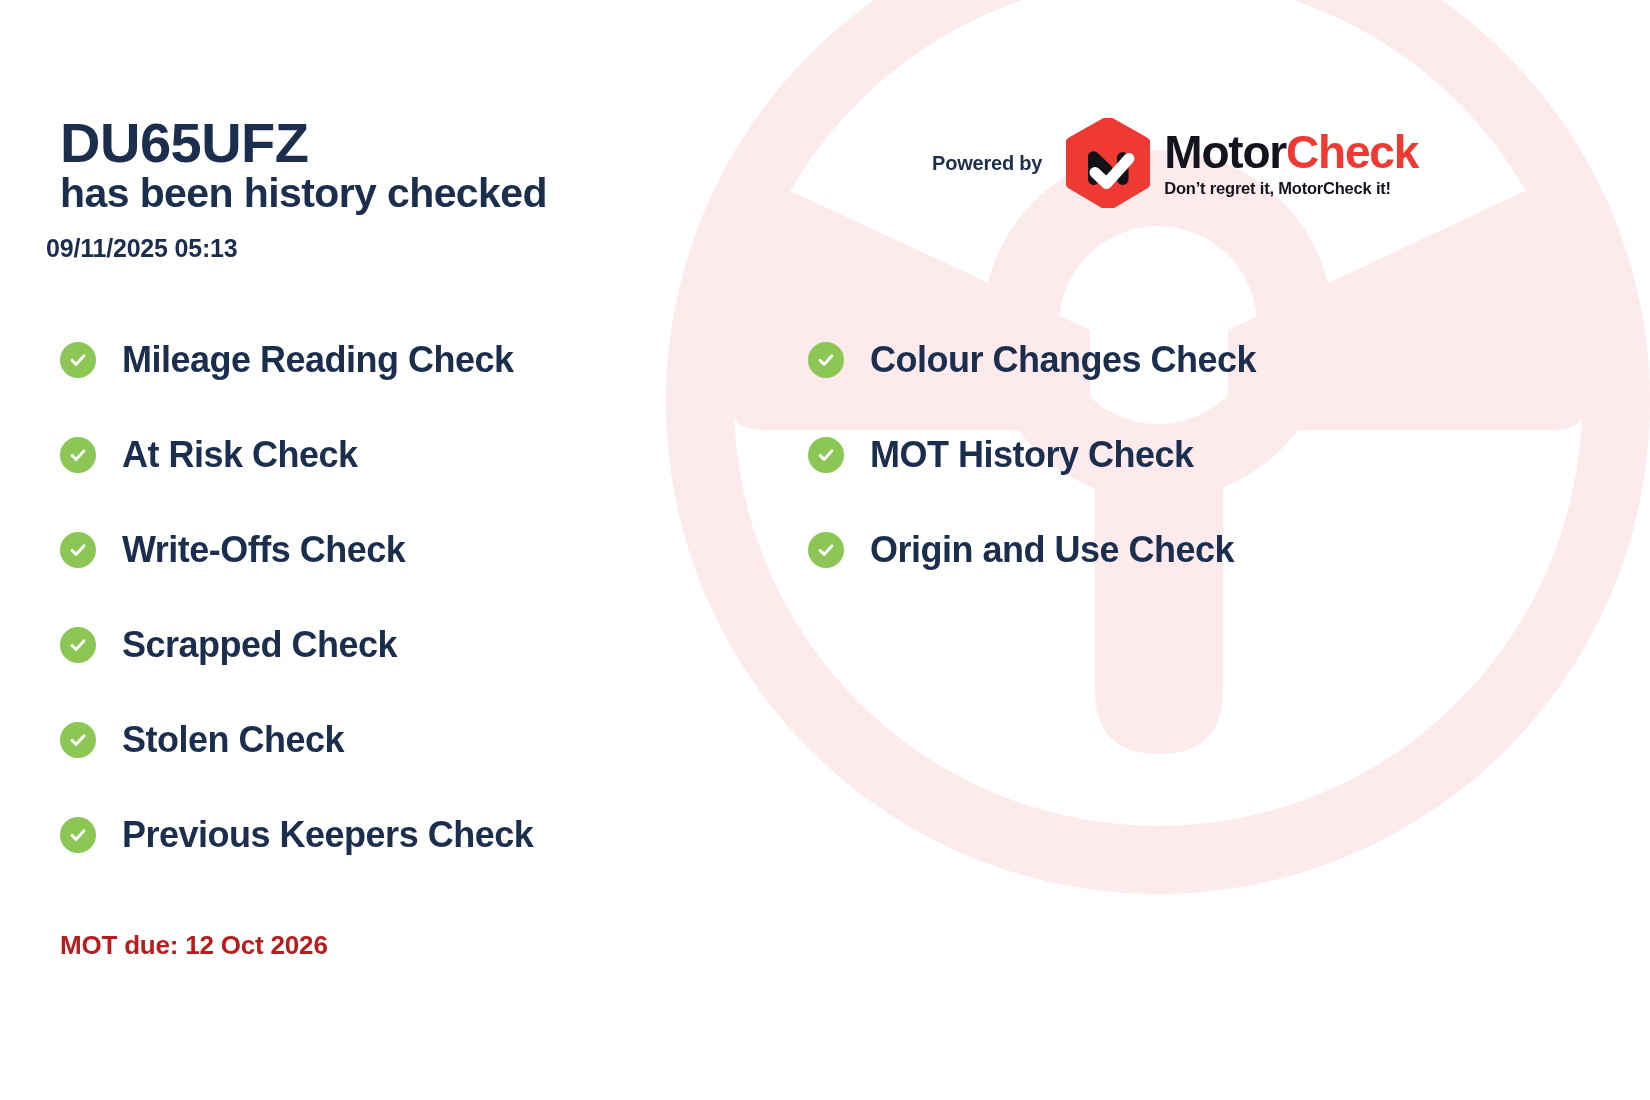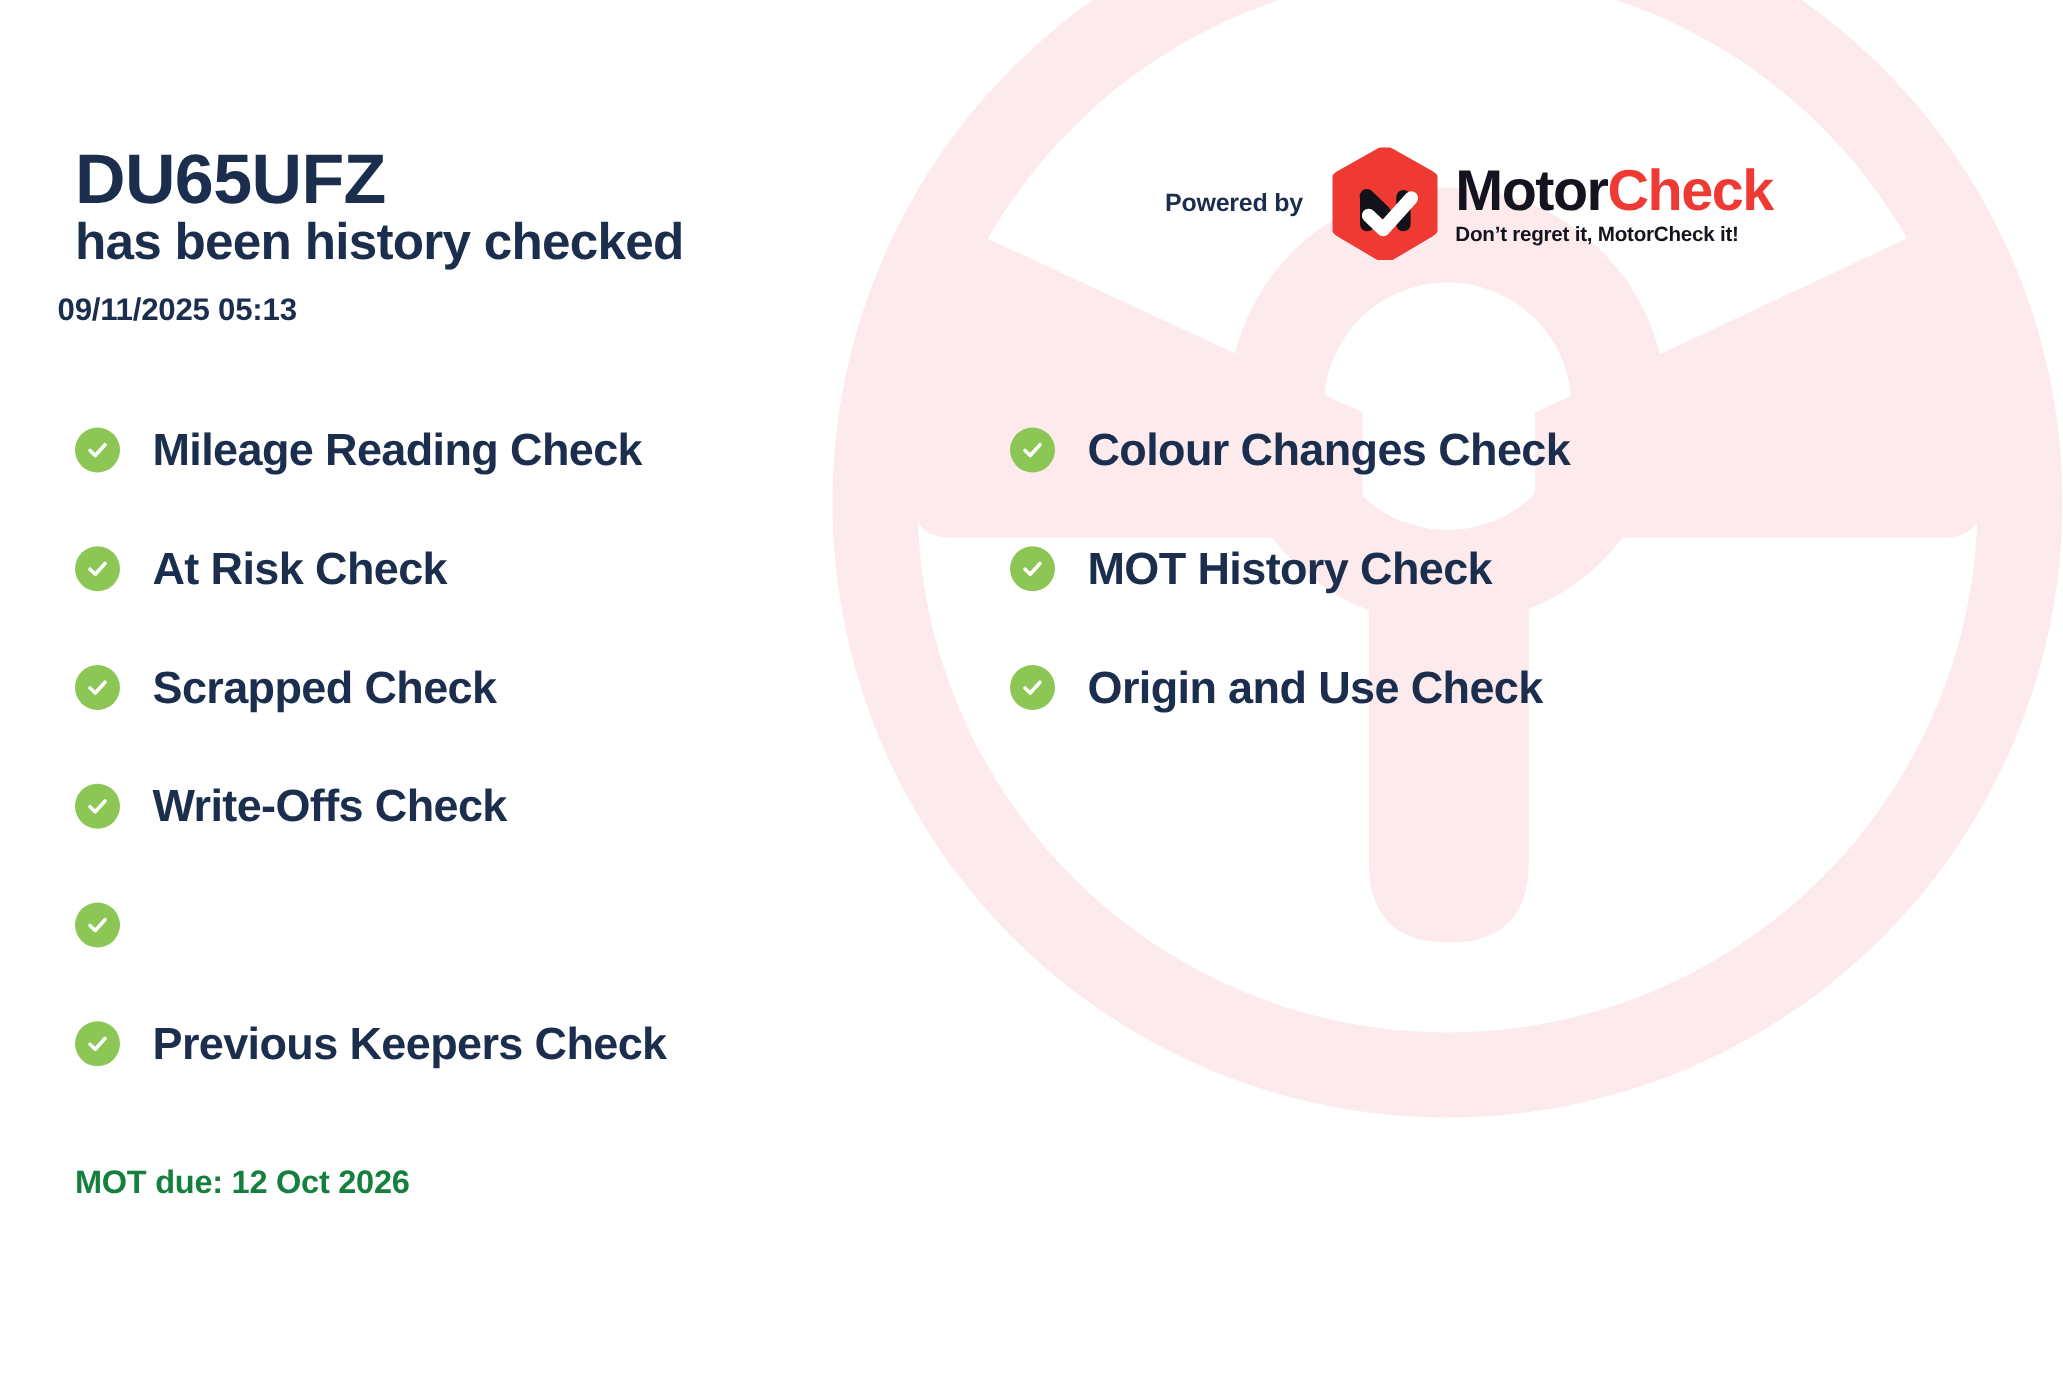--- a/index.html
+++ b/index.html
@@ -184,6 +184,15 @@
             <path d="M4 10.4 L8.2 14.4 L16 5.8" fill="none" stroke="#FFFFFF" stroke-width="2.9" stroke-linecap="round" stroke-linejoin="round"></path>
           </svg>
       </span>
+      <span class="check-label">Write-Offs Check</span>
+    </div>
+
+    <div class="check-item">
+      <span class="check-icon">
+        <svg width="20" height="20" viewBox="0 0 20 20">
+            <path d="M4 10.4 L8.2 14.4 L16 5.8" fill="none" stroke="#FFFFFF" stroke-width="2.9" stroke-linecap="round" stroke-linejoin="round"></path>
+          </svg>
+      </span>
       <span class="check-label">Scrapped Check</span>
     </div>
 
@@ -193,15 +202,6 @@
             <path d="M4 10.4 L8.2 14.4 L16 5.8" fill="none" stroke="#FFFFFF" stroke-width="2.9" stroke-linecap="round" stroke-linejoin="round"></path>
           </svg>
       </span>
-      <span class="check-label">Write-Offs Check</span>
-    </div>
-
-    <div class="check-item">
-      <span class="check-icon">
-        <svg width="20" height="20" viewBox="0 0 20 20">
-            <path d="M4 10.4 L8.2 14.4 L16 5.8" fill="none" stroke="#FFFFFF" stroke-width="2.9" stroke-linecap="round" stroke-linejoin="round"></path>
-          </svg>
-      </span>
     </div>
 
     <div class="check-item">

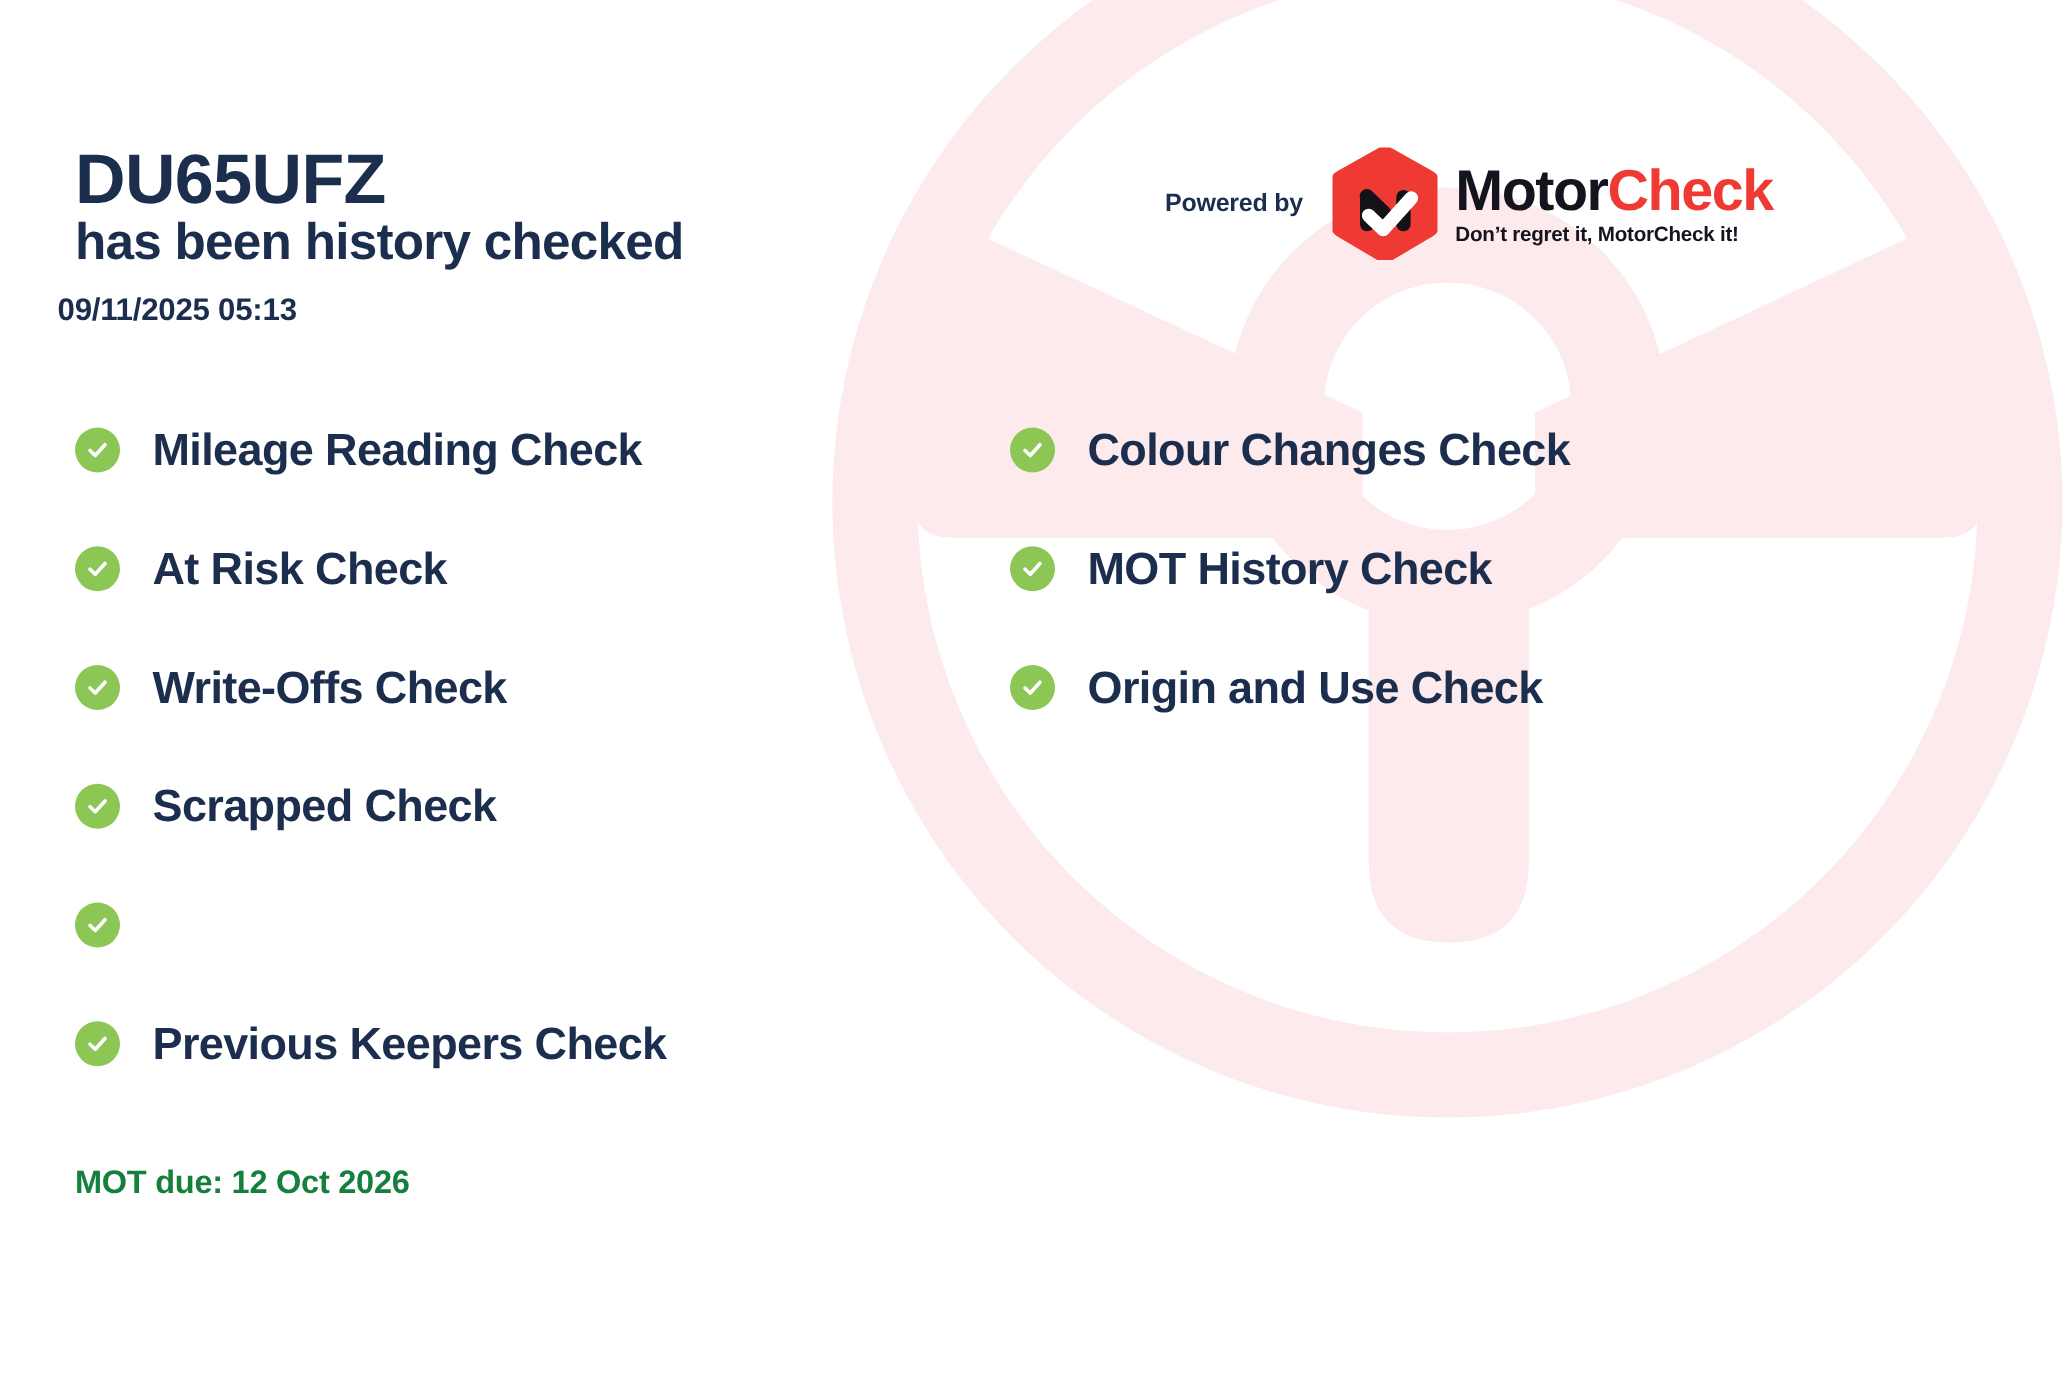--- a/index.html
+++ b/index.html
@@ -202,6 +202,7 @@
             <path d="M4 10.4 L8.2 14.4 L16 5.8" fill="none" stroke="#FFFFFF" stroke-width="2.9" stroke-linecap="round" stroke-linejoin="round"></path>
           </svg>
       </span>
+      <span class="check-label">Stolen Check</span>
     </div>
 
     <div class="check-item">

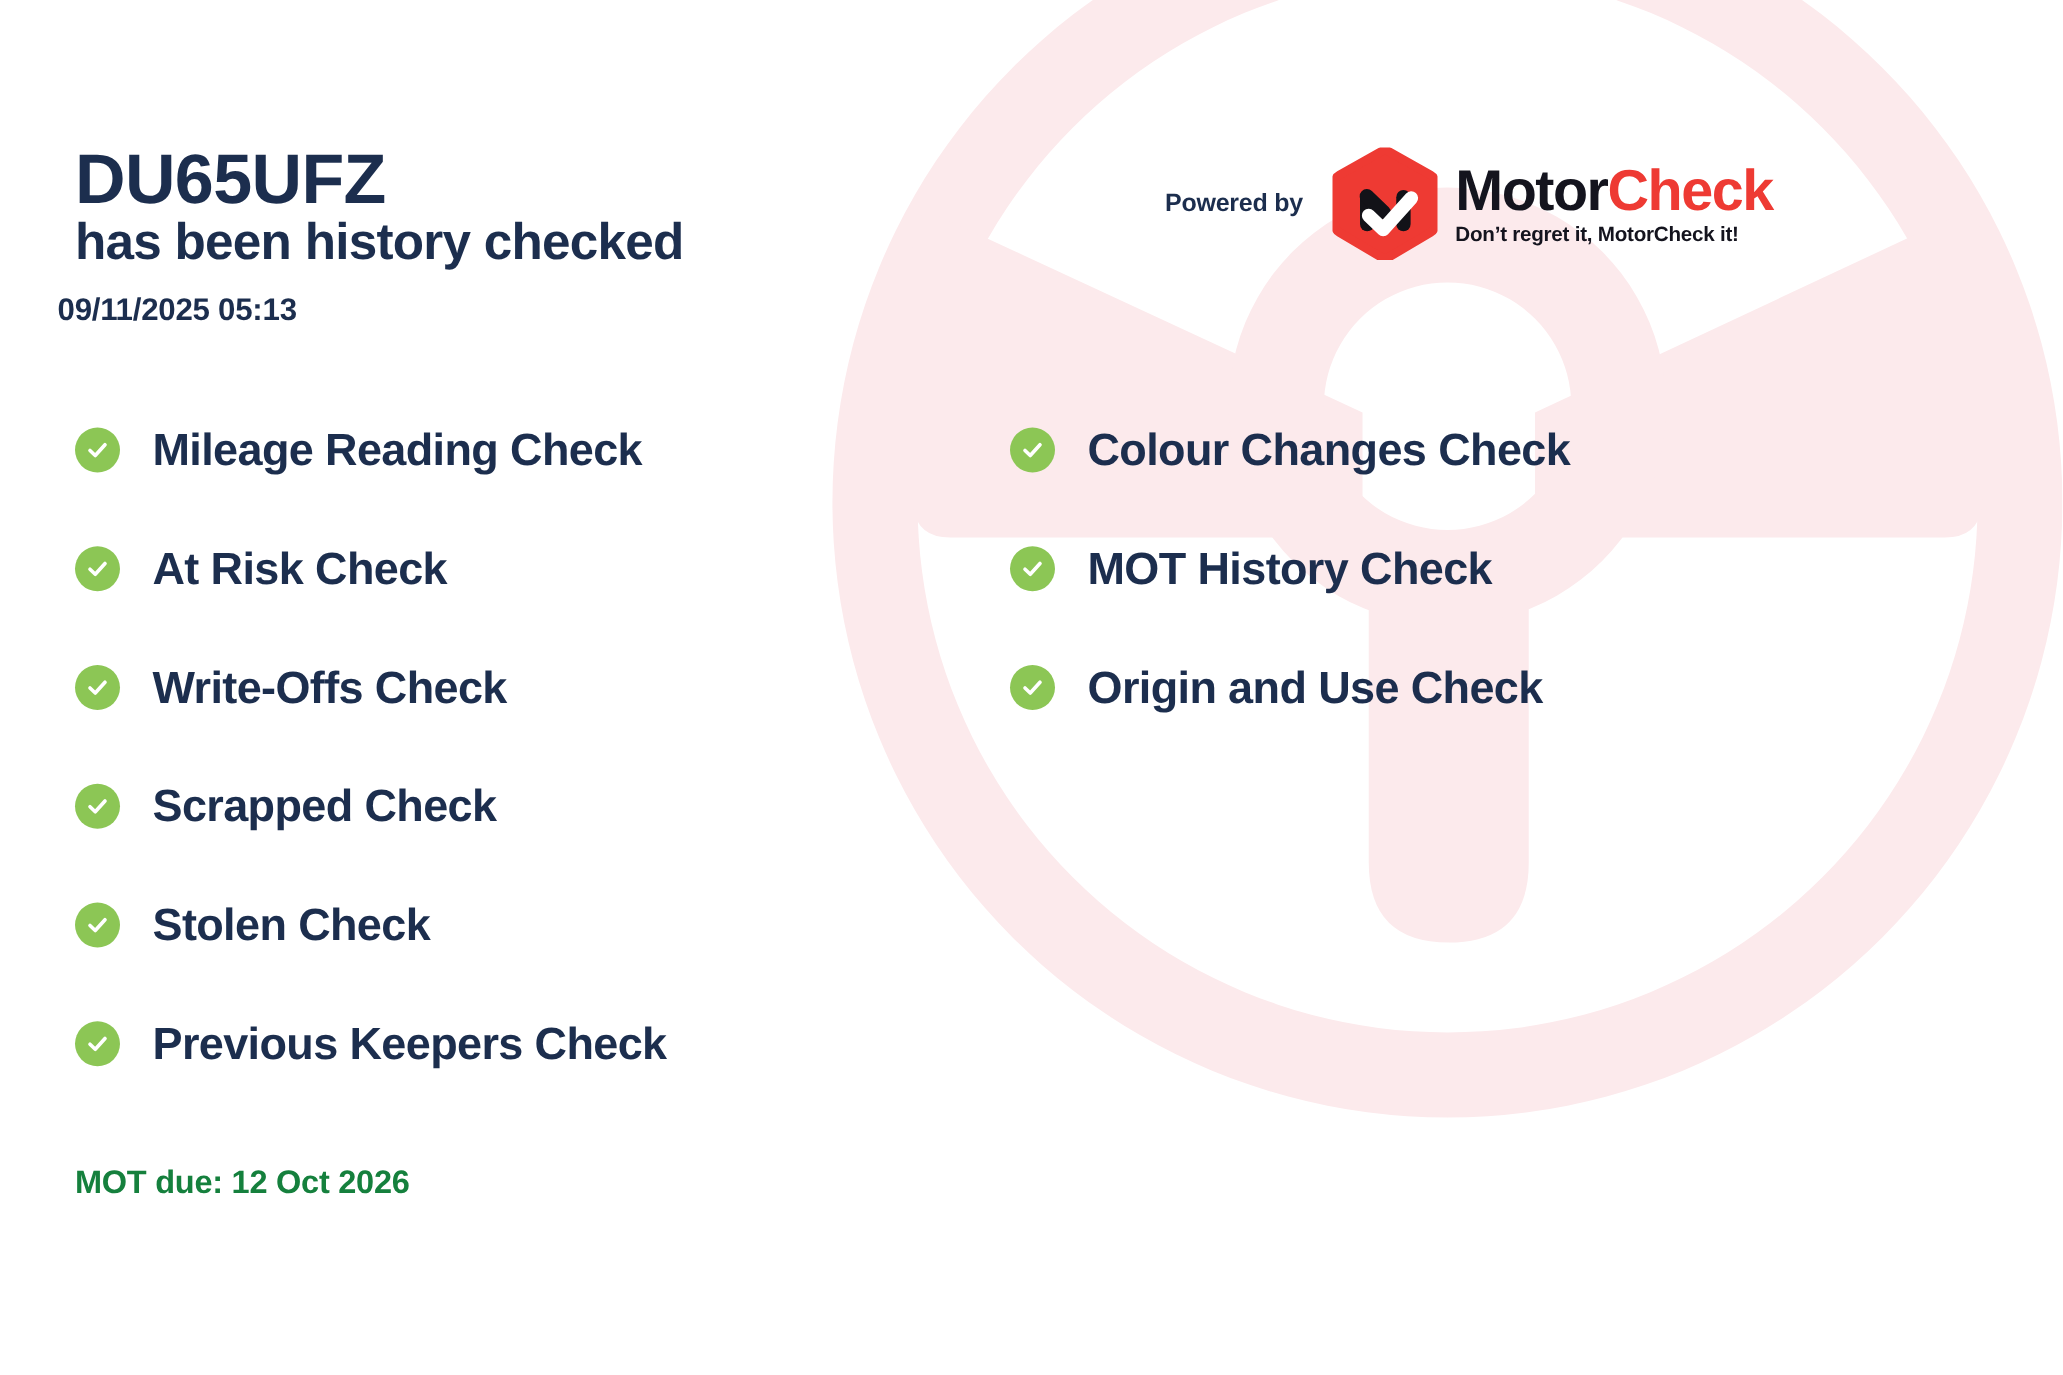--- a/index.html
+++ b/index.html
@@ -71,7 +71,7 @@
 
   #mot-due{
     position:absolute;left:60px;top:930px;
-    font-size:26px;font-weight:bold;color:#15803d;letter-spacing:-0.2px;
+    font-size:26px;font-weight:bold;color:#b91c1c;letter-spacing:-0.2px;
   }
 </style>
 </head>

